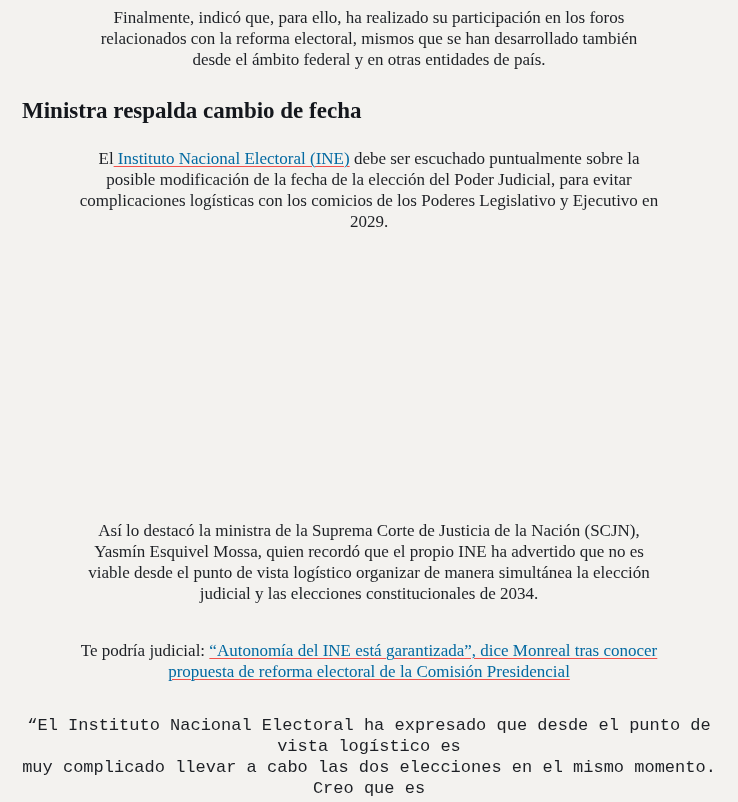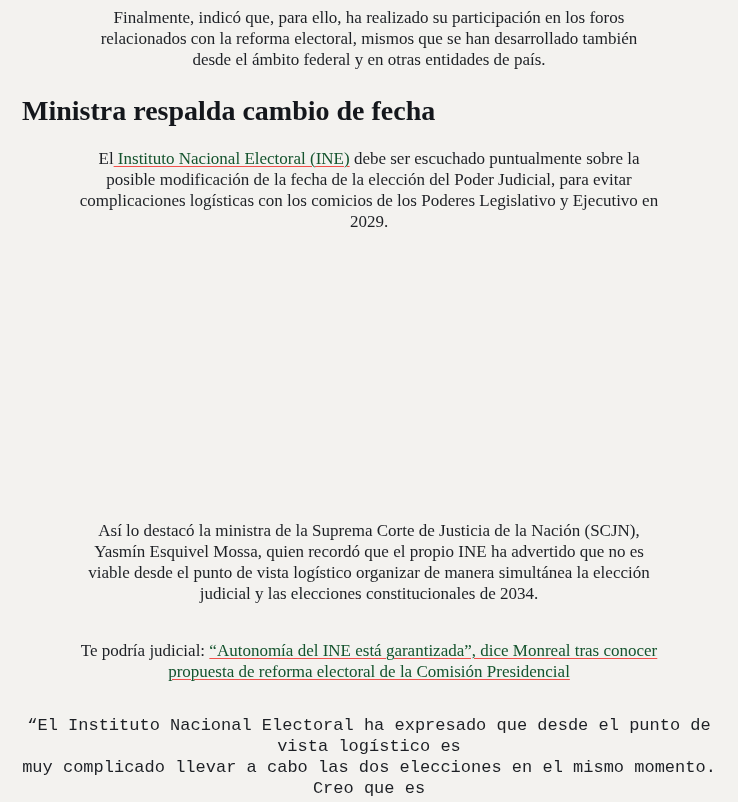--- a/index.html
+++ b/index.html
@@ -23,7 +23,7 @@
   .article h2 {
     font-family: "Liberation Serif", serif;
     font-weight: bold;
-    font-size: 28px;
+    font-size: 23px;
     line-height: 25px;
     color: #14171c;
     margin: 0 0 25px 0;

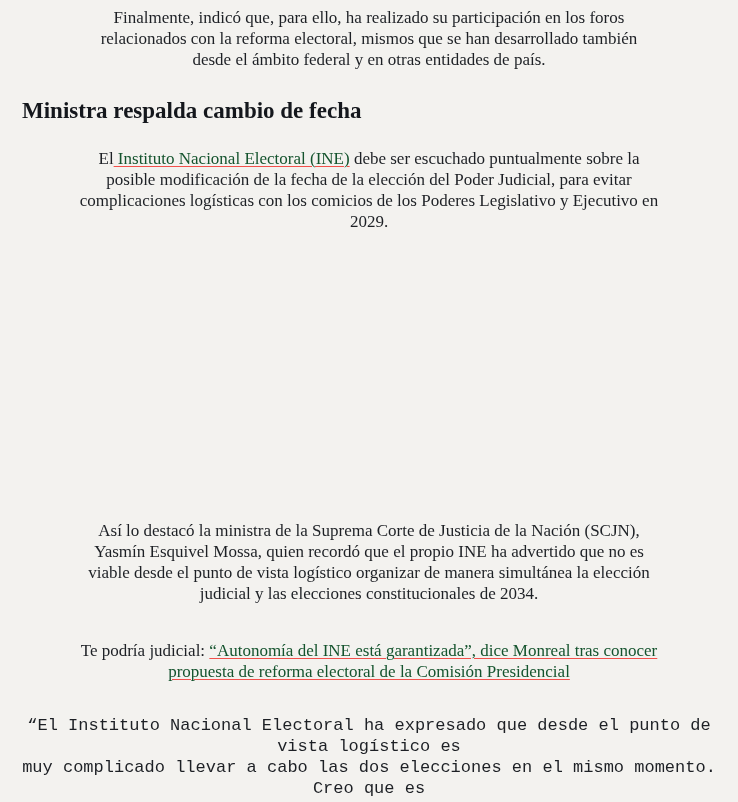--- a/index.html
+++ b/index.html
@@ -29,7 +29,7 @@
     margin: 0 0 25px 0;
   }
   a.article-link {
-    color: #14532d;
+    color: #0369a1;
     text-decoration: underline;
     text-decoration-color: #f2504b;
     text-decoration-thickness: 1px;

